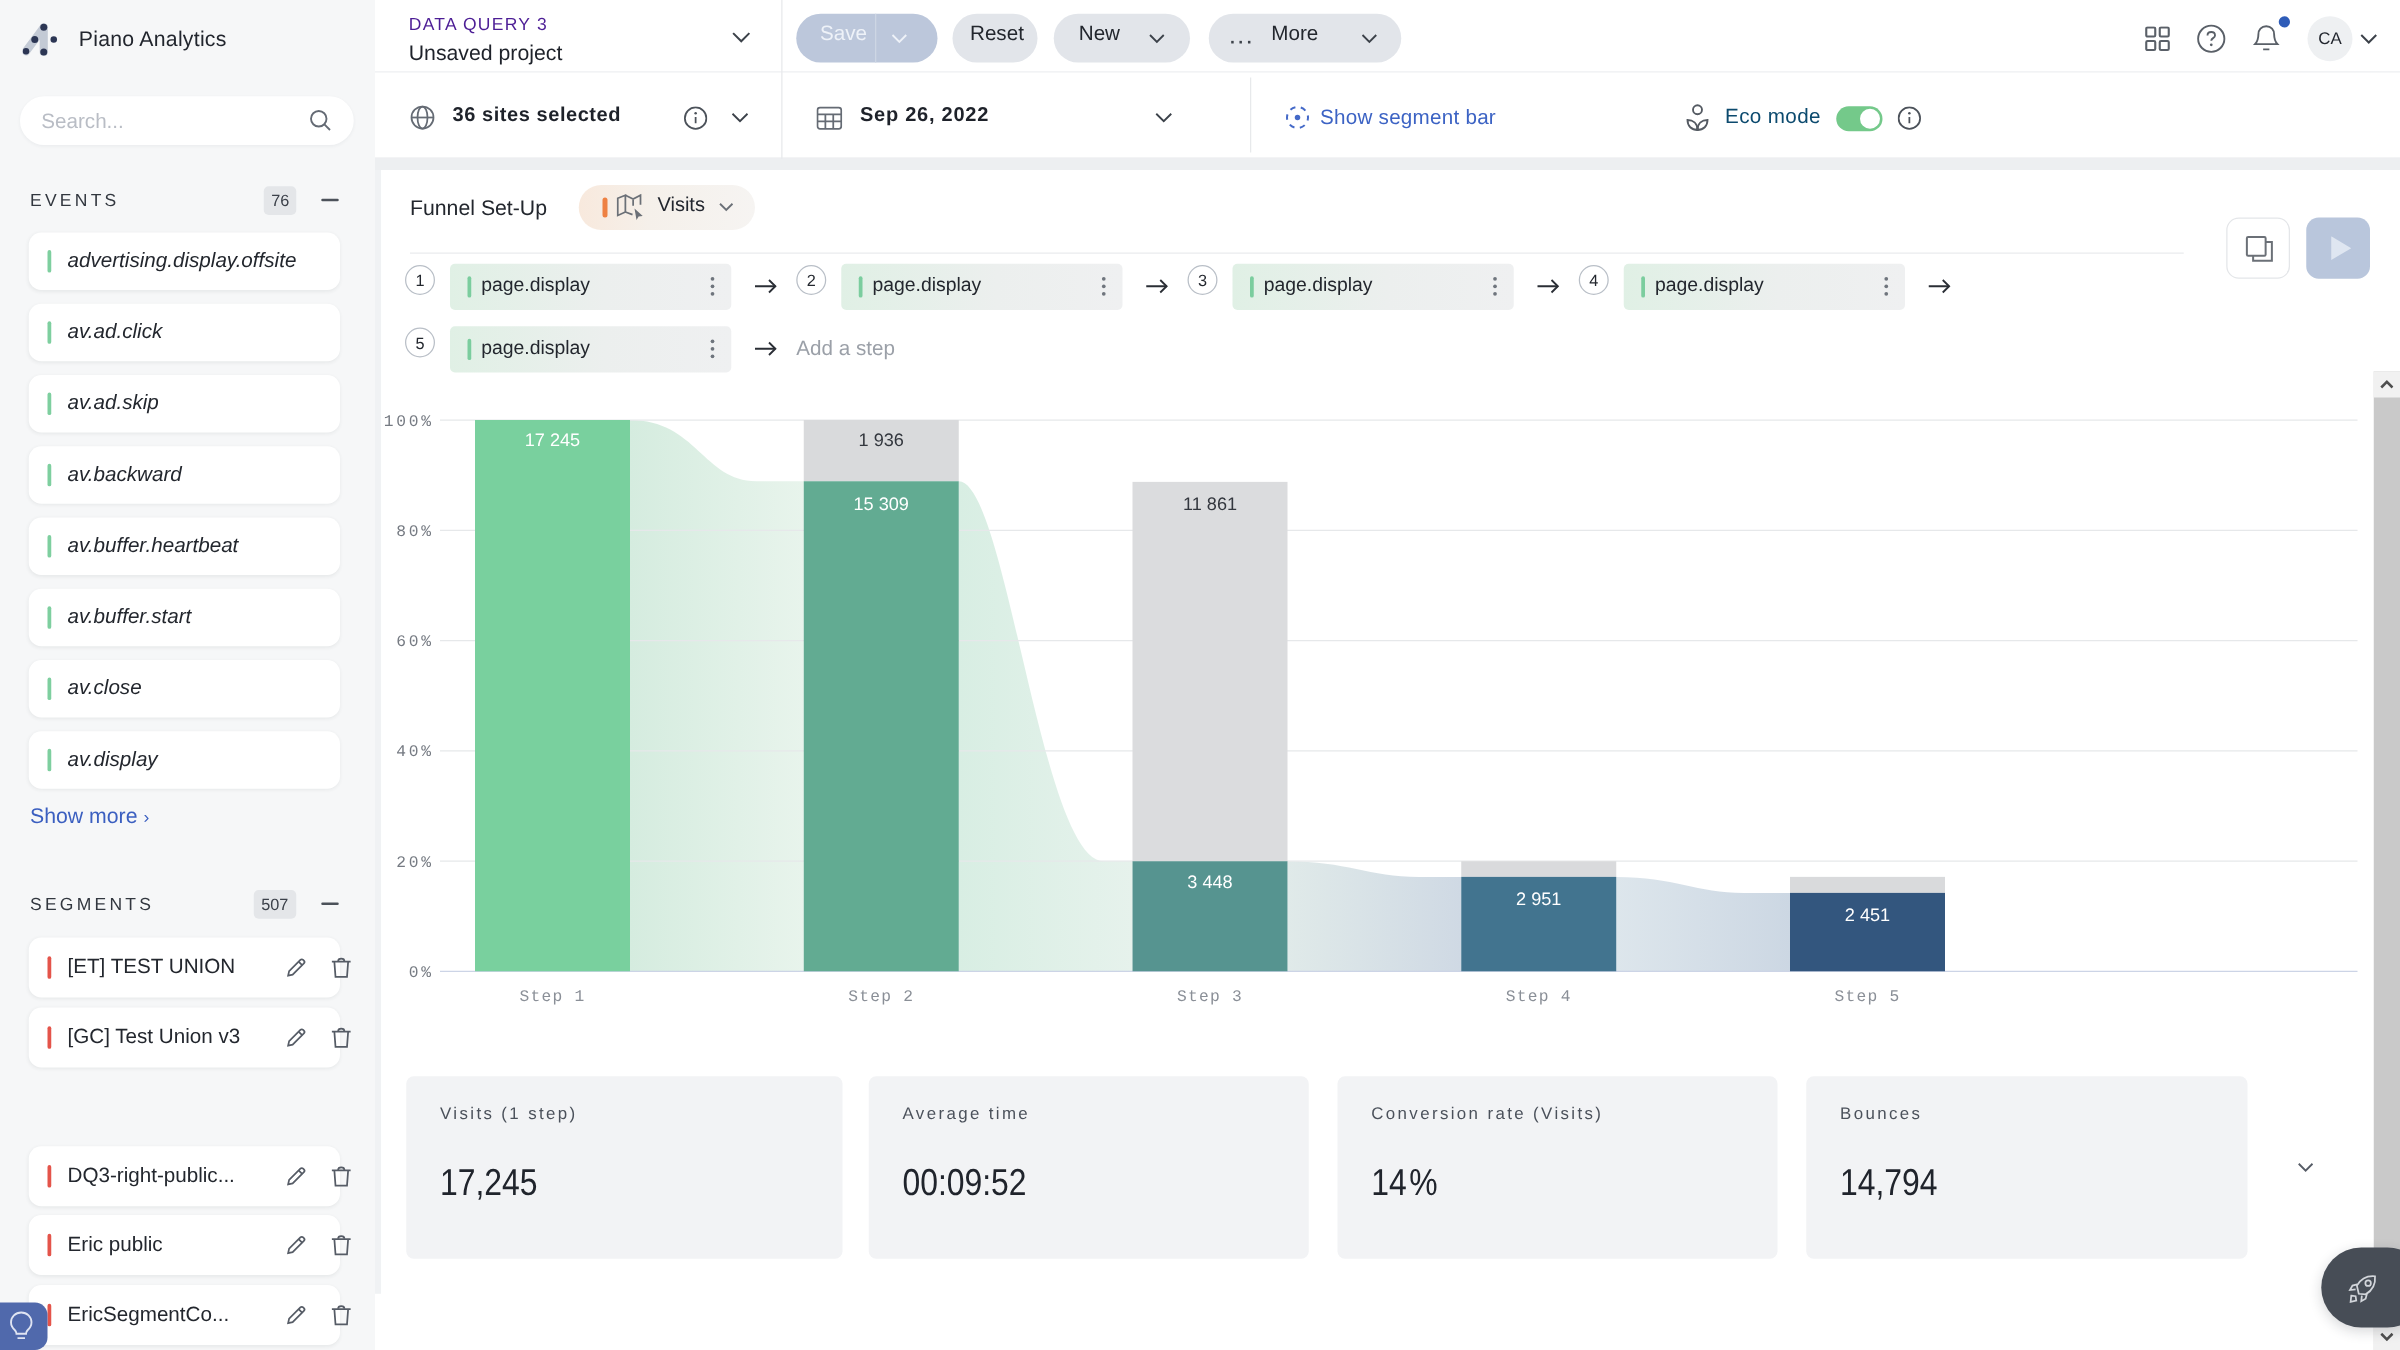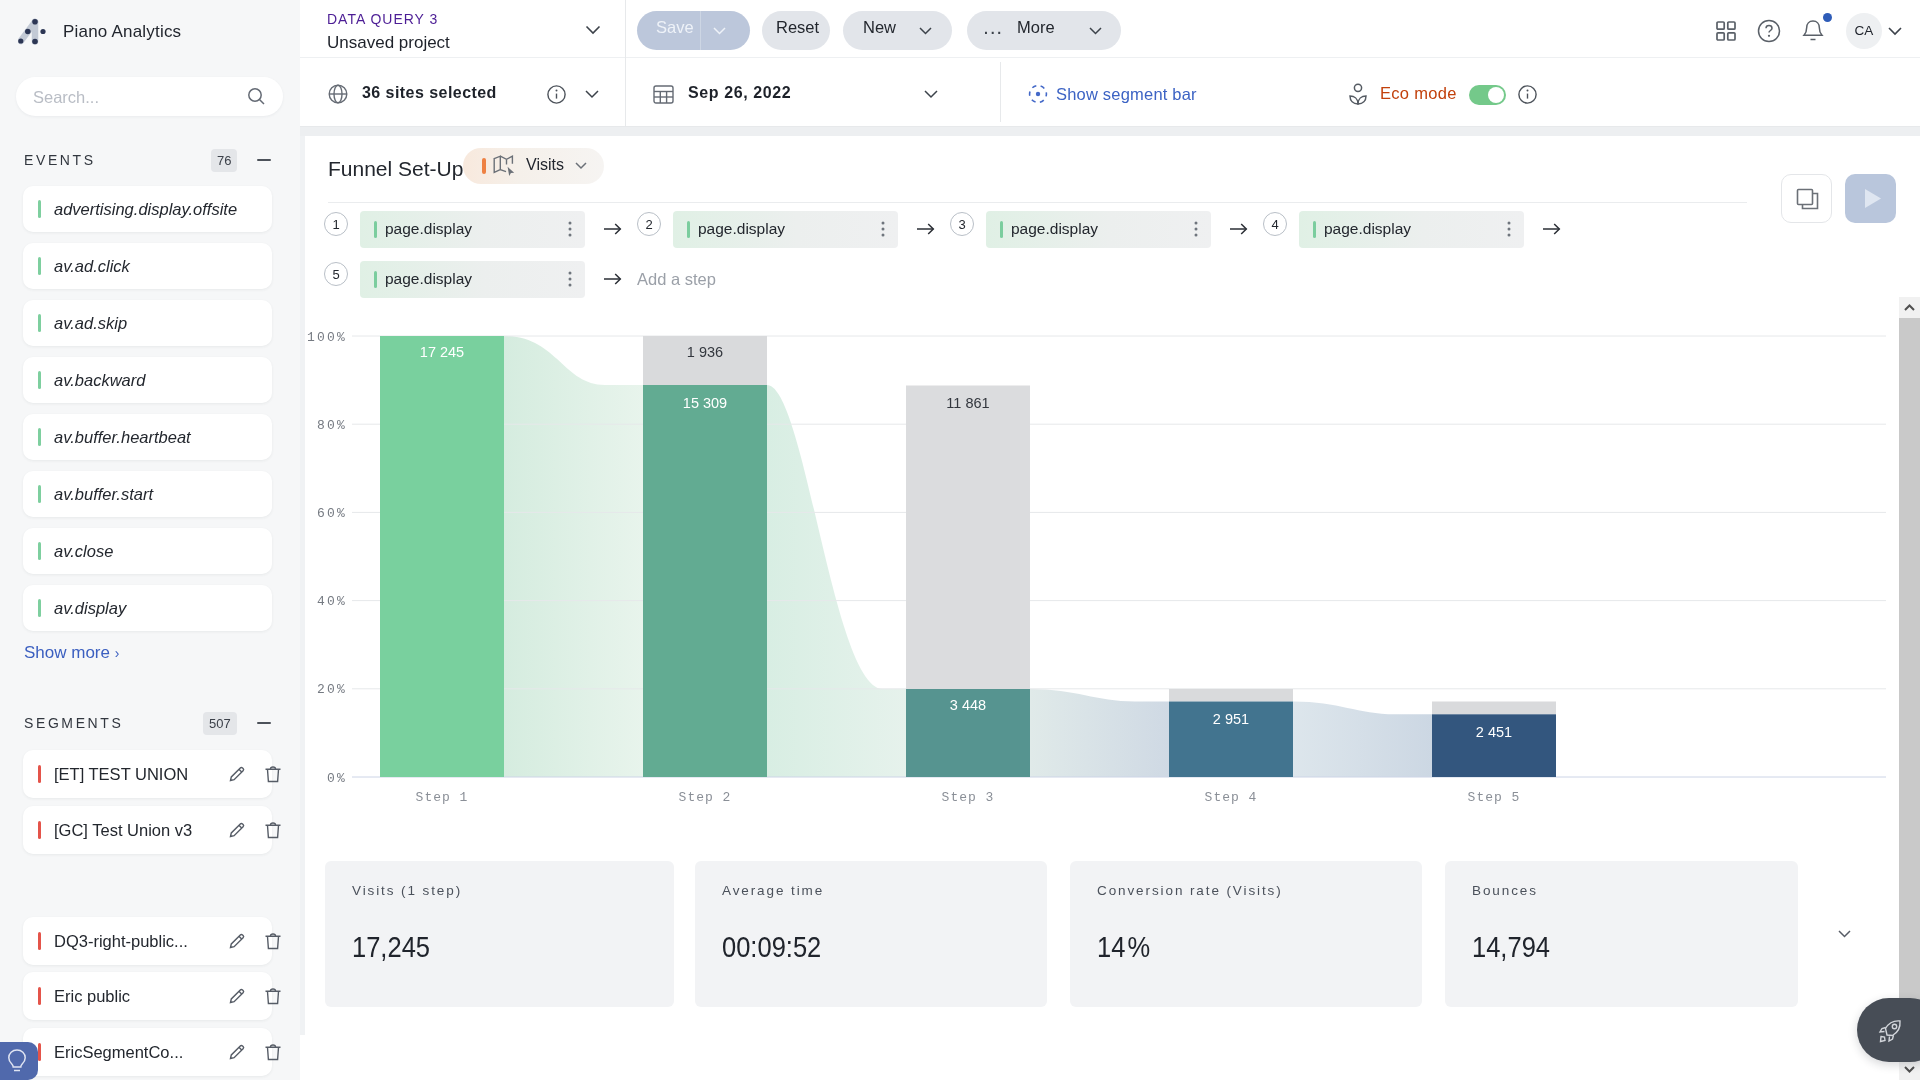--- a/index.html
+++ b/index.html
@@ -309,7 +309,7 @@
     <path d="M13 23 C13 17.5 9.3 15 5 15 C5 19.8 8.2 23 13 23 Z"></path>
     <path d="M13 23 C13 17.5 16.7 15 21 15 C21 19.8 17.8 23 13 23 Z"></path>
   </svg>
-  <div class="abs" style="left:1380px; top:84px; font-size:16.5px; letter-spacing:.3px; color:#c2410c;">Eco mode</div>
+  <div class="abs" style="left:1380px; top:84px; font-size:16.5px; letter-spacing:.3px; color:#0c4a6e;">Eco mode</div>
   <div class="abs" style="left:1469px; top:85px; width:37px; height:20px; border-radius:10px; background:#74c98a;">
     <div style="position:absolute; right:2px; top:2px; width:16px; height:16px; border-radius:50%; background:#fff;"></div>
   </div>

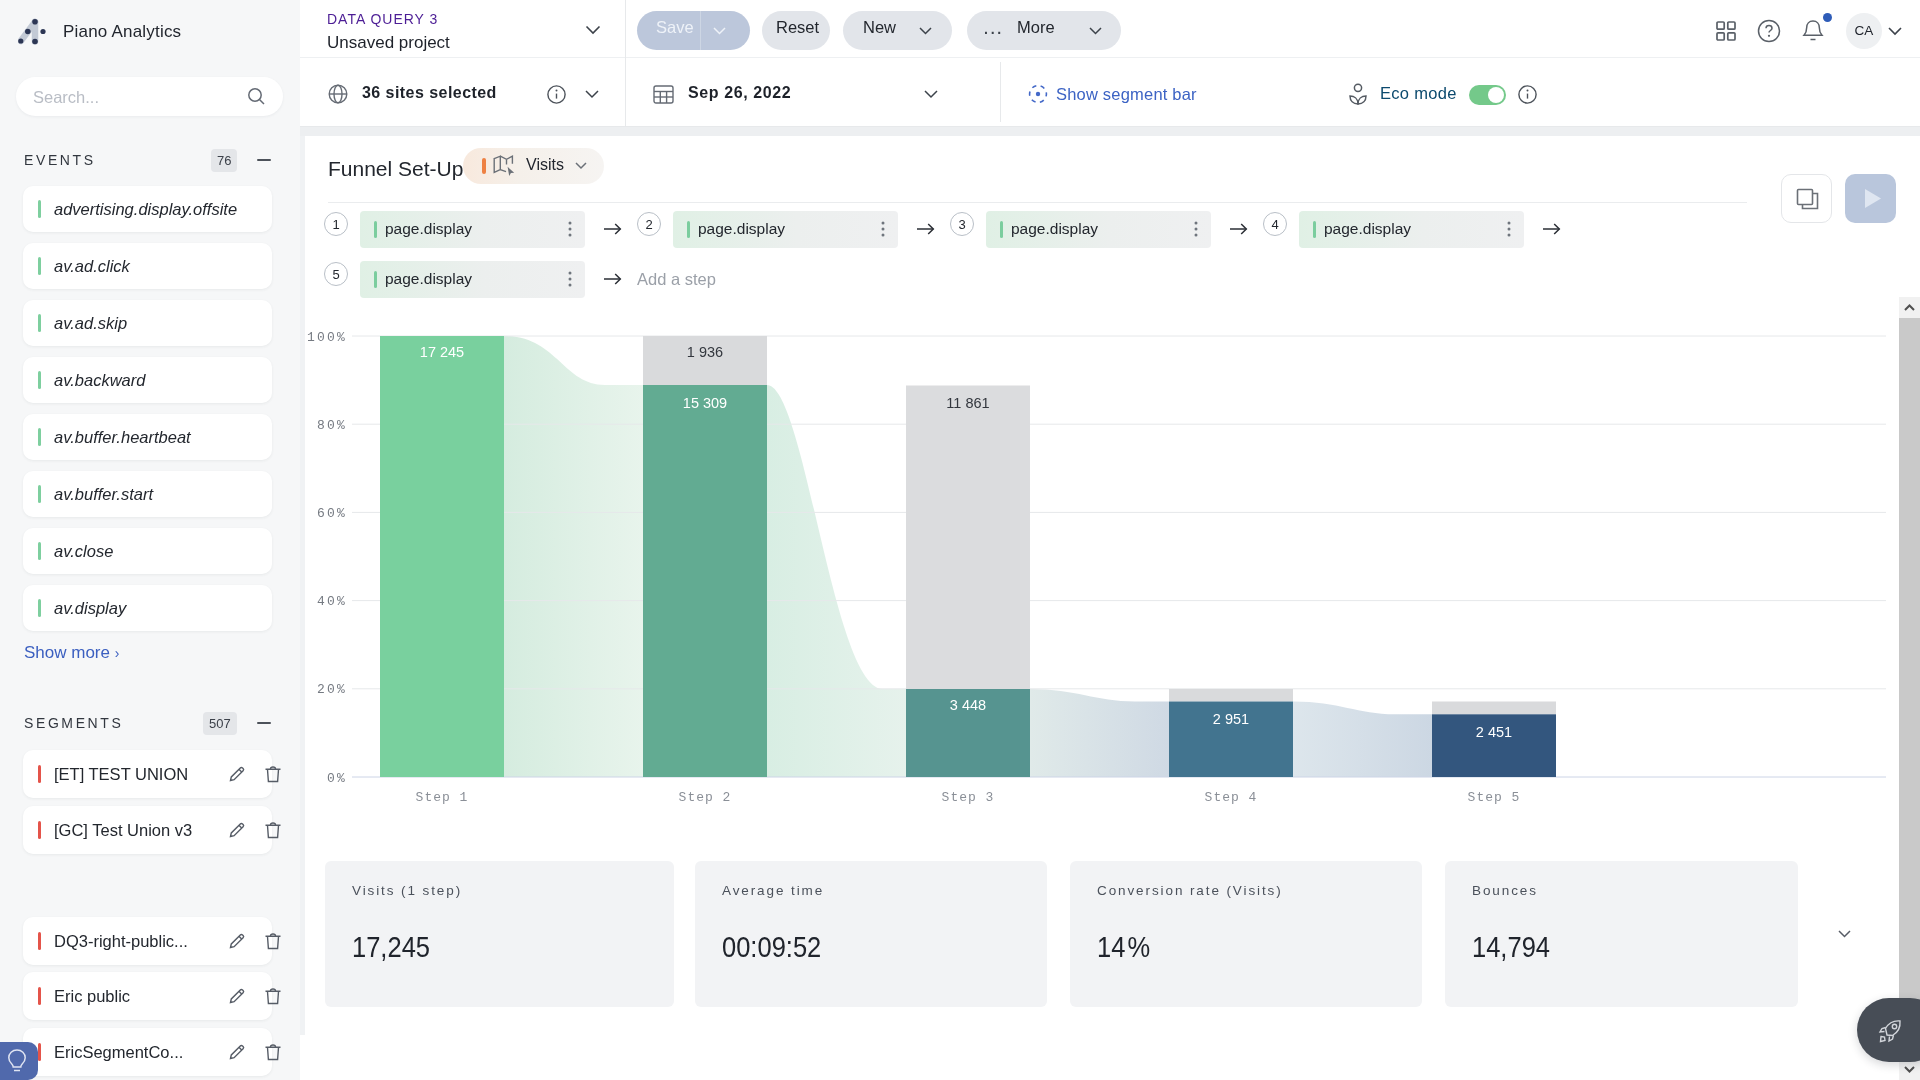--- a/index.html
+++ b/index.html
@@ -42,7 +42,7 @@
 
 
 .panel { position:absolute; left:305px; top:136px; width:1615px; height:944px; background:#fff; }
-.ftitle { position:absolute; left:328px; top:157px; font-size:21px; color:#23272e; }
+.ftitle { position:absolute; left:328px; top:157px; font-size:17px; color:#23272e; }
 .fdivider { position:absolute; left:328px; top:202px; width:1419px; height:1px; background:#eaecee; }
 .stepnum { position:absolute; width:24px; height:24px; border:1px solid #b9bfc7; border-radius:50%; background:#fff; font-size:13px; color:#23272e; text-align:center; line-height:23px; }
 .stepbox { position:absolute; width:225px; height:37px; border-radius:4px; background:linear-gradient(90deg,#e0f0e5 0%,#ecefee 55%,#eff0f1 100%); }

